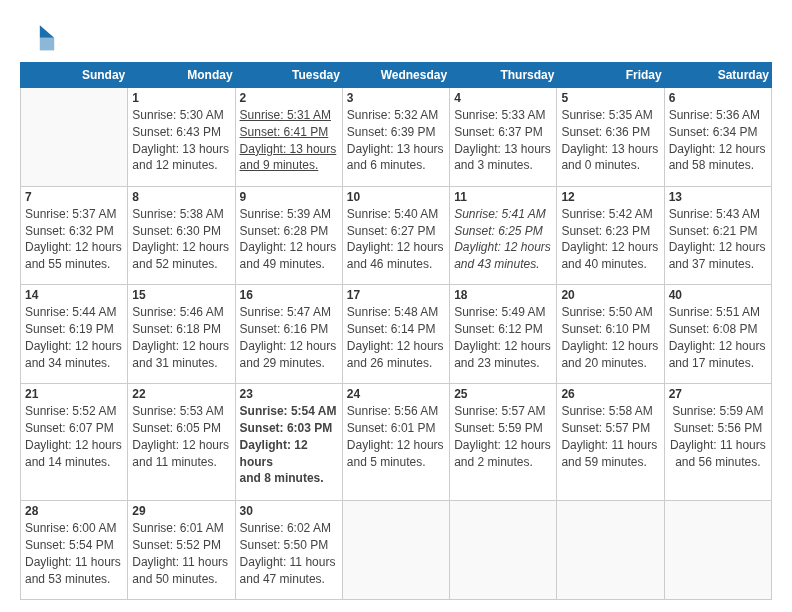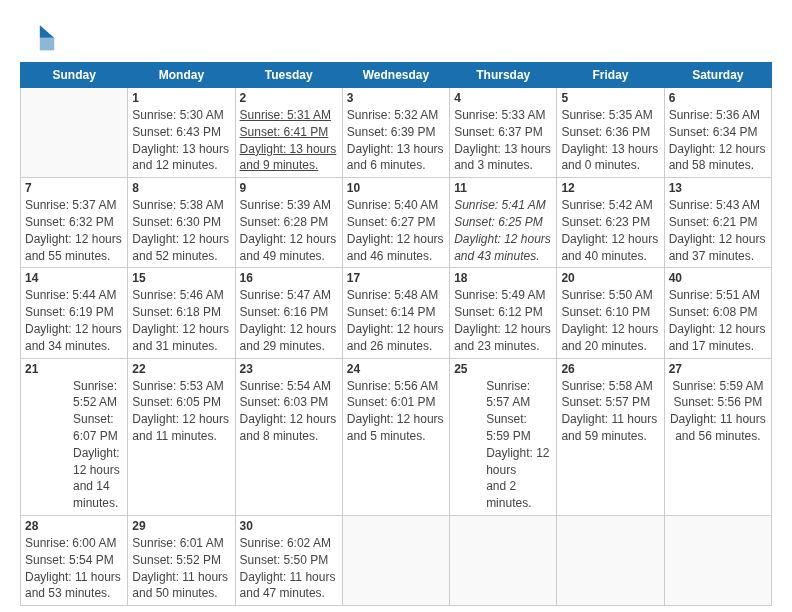--- a/index.html
+++ b/index.html
@@ -72,7 +72,7 @@
       color: #fff;
       font-size: 12px;
       font-weight: bold;
-      text-align: center;
+      text-align: right;
       padding: 5px 2px;
       border: 1px solid #1a6faf;
     }

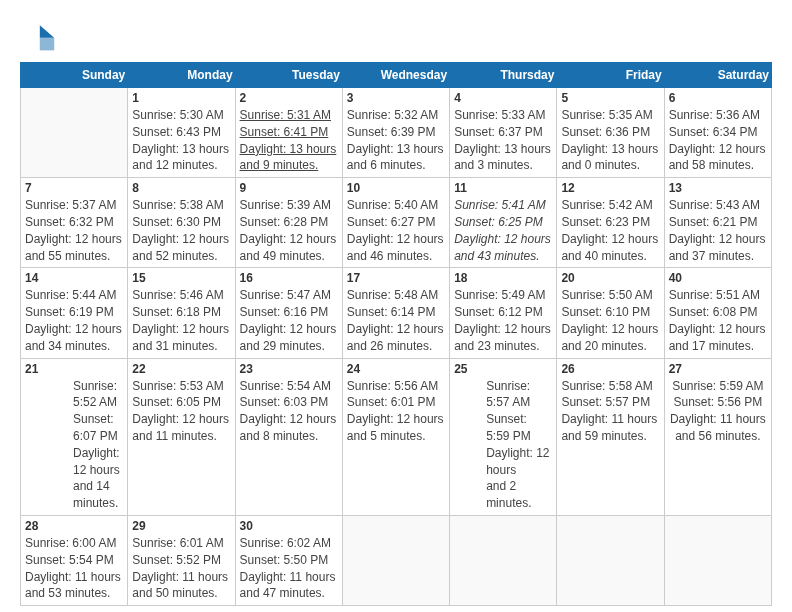--- a/index.html
+++ b/index.html
@@ -284,7 +284,7 @@
         <tr>
           <td>
             <span class="day-number">21</span>
-            <div class="day-info" style="white-space: pre-line; margin-left: 48px;">Sunrise: 5:52 AM
+            <div class="day-info" style="white-space: pre-line;">Sunrise: 5:52 AM
 Sunset: 6:07 PM
 Daylight: 12 hours
 and 14 minutes.</div>

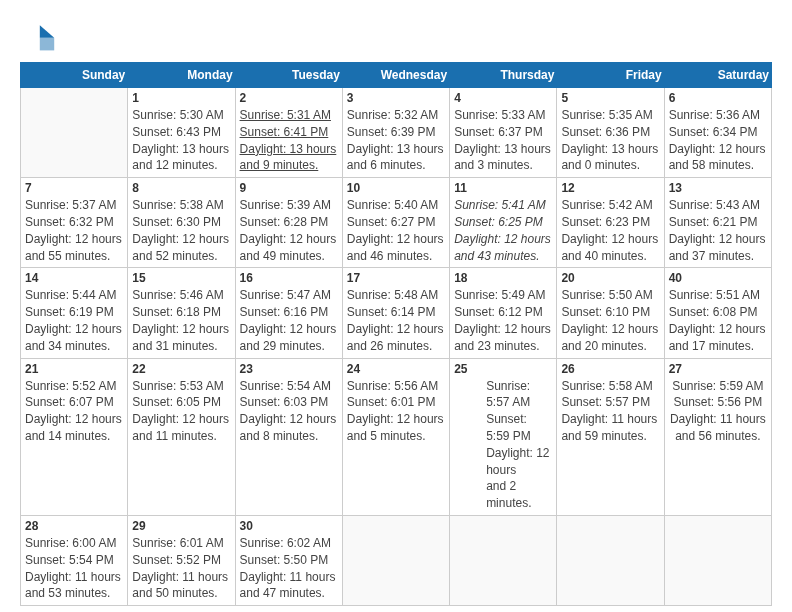--- a/index.html
+++ b/index.html
@@ -298,7 +298,7 @@
           </td>
           <td>
             <span class="day-number">23</span>
-            <div class="day-info" style="white-space: pre-line;">Sunrise: 5:54 AM
+            <div class="day-info" style="white-space: pre-line; font-weight: bold;">Sunrise: 5:54 AM
 Sunset: 6:03 PM
 Daylight: 12 hours
 and 8 minutes.</div>

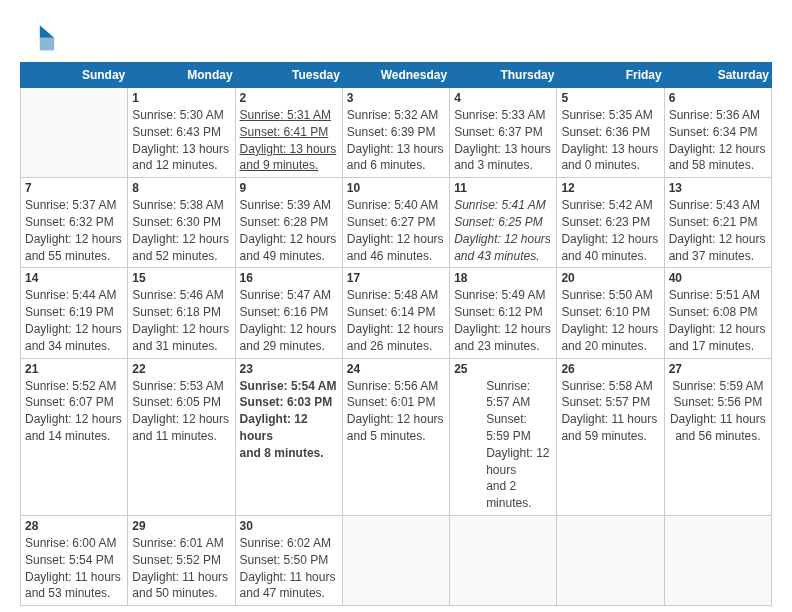--- a/index.html
+++ b/index.html
@@ -312,7 +312,7 @@
           </td>
           <td>
             <span class="day-number">25</span>
-            <div class="day-info" style="white-space: pre-line; margin-left: 32px;">Sunrise: 5:57 AM
+            <div class="day-info" style="white-space: pre-line;">Sunrise: 5:57 AM
 Sunset: 5:59 PM
 Daylight: 12 hours
 and 2 minutes.</div>

